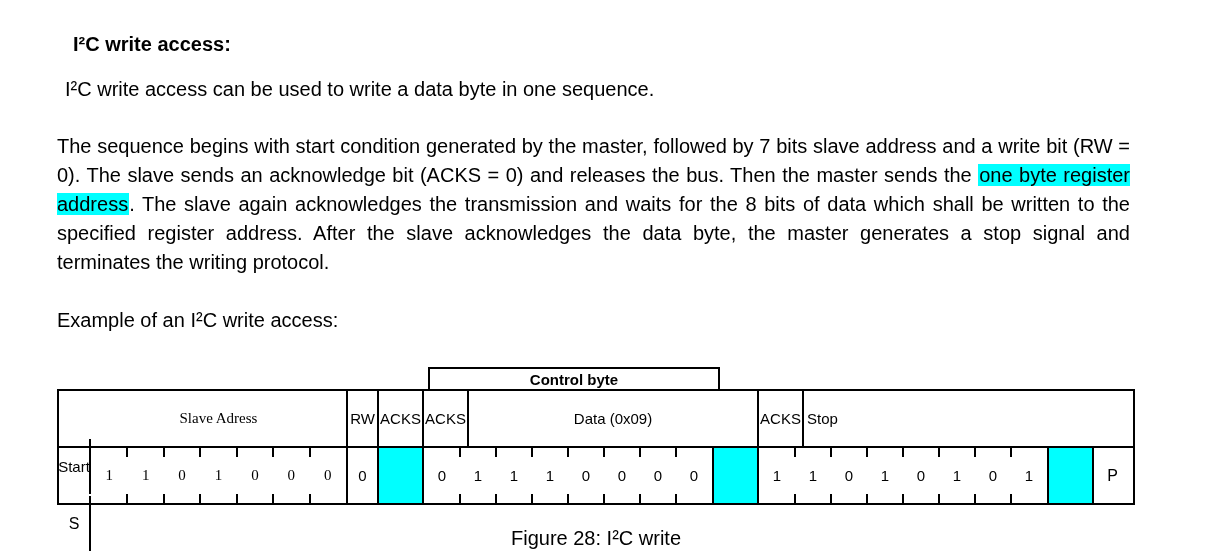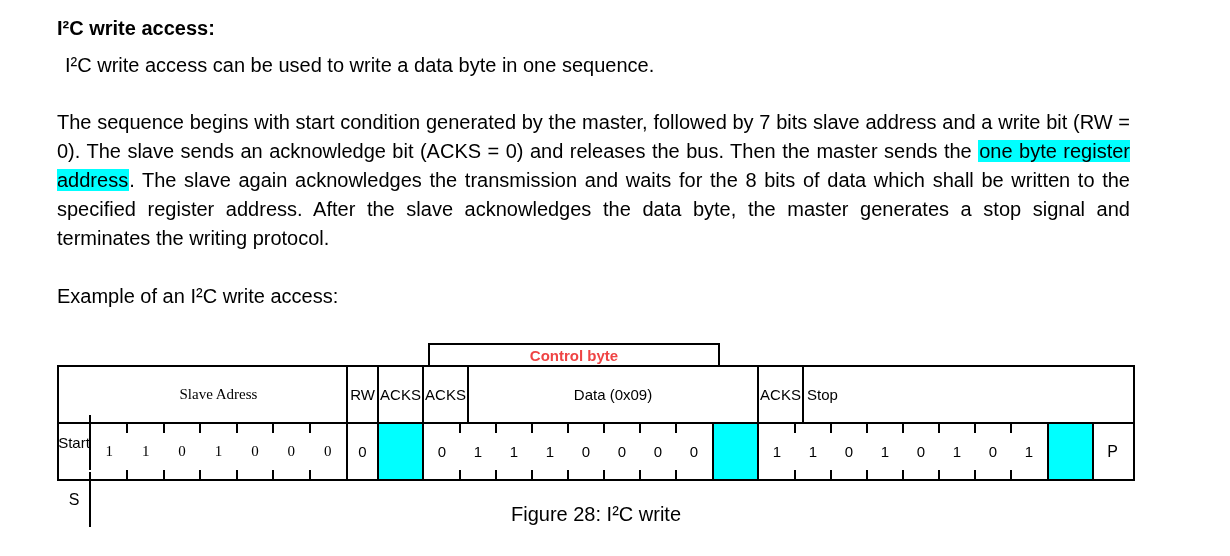--- a/index.html
+++ b/index.html
@@ -10,7 +10,7 @@
   }
   .page{padding:14px 0 0 57px;width:1230px;box-sizing:border-box;}
   .textblock{width:1073px;}
-  .doc-heading{font-size:20px;font-weight:bold;line-height:29px;margin:0;}
+  .doc-heading{font-size:20px;font-weight:bold;line-height:29px;margin:16px;}
   .doc-intro{font-size:20px;line-height:29px;margin:8px;}
   .doc-body{font-size:20px;line-height:29px;margin:28px 0 0 0;text-align:justify;}
   .doc-body mark{padding:0 1px;}

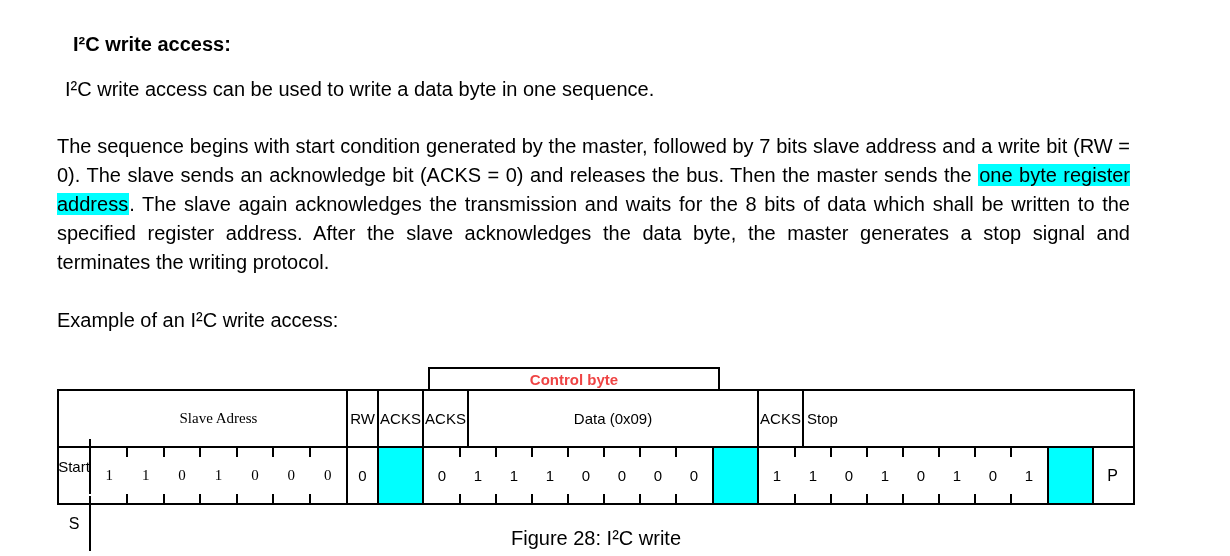--- a/index.html
+++ b/index.html
@@ -77,7 +77,7 @@
   <div class="figure">
 
     <div class="group-row">
-      <div class="group-box control" style="color: #ef4444;">Control byte</div>
+      <div class="group-box control" style="color: #000000;">Control byte</div>
     </div>
 
     <div class="i2c-table">

